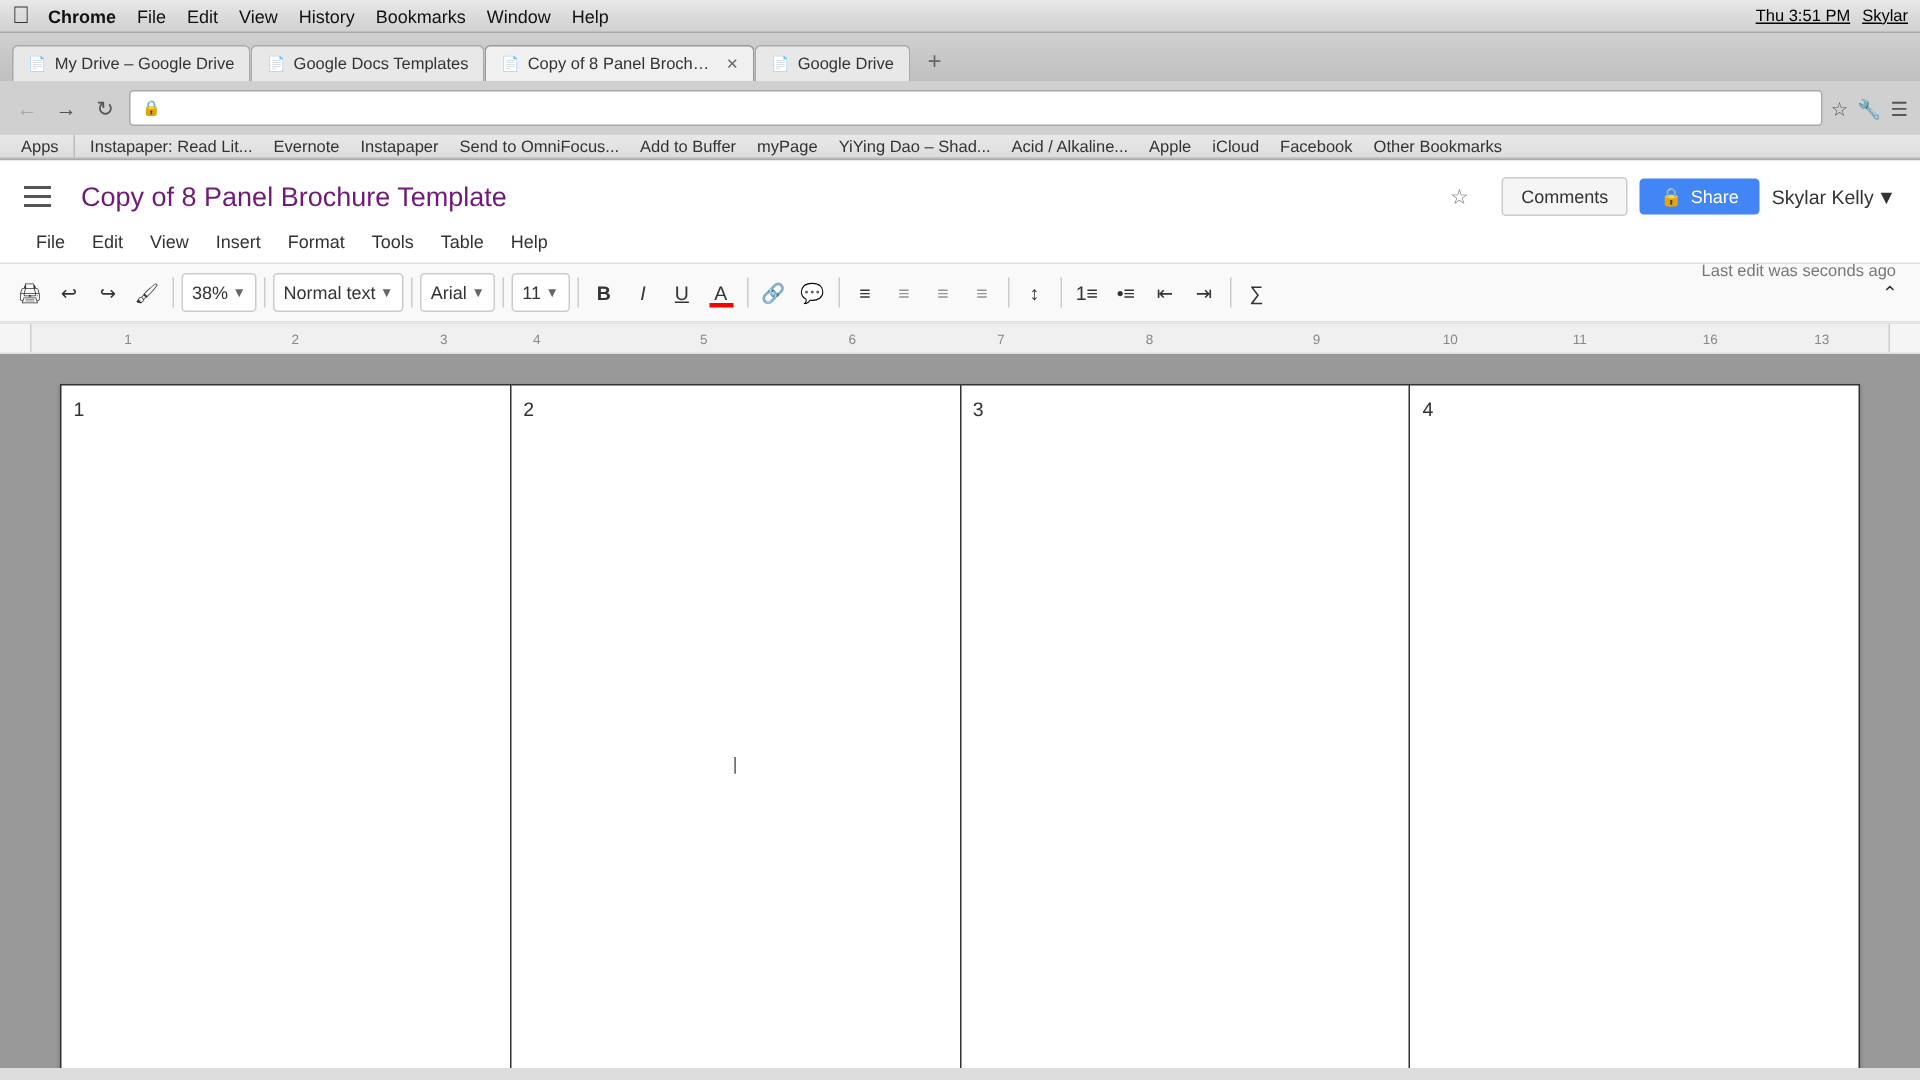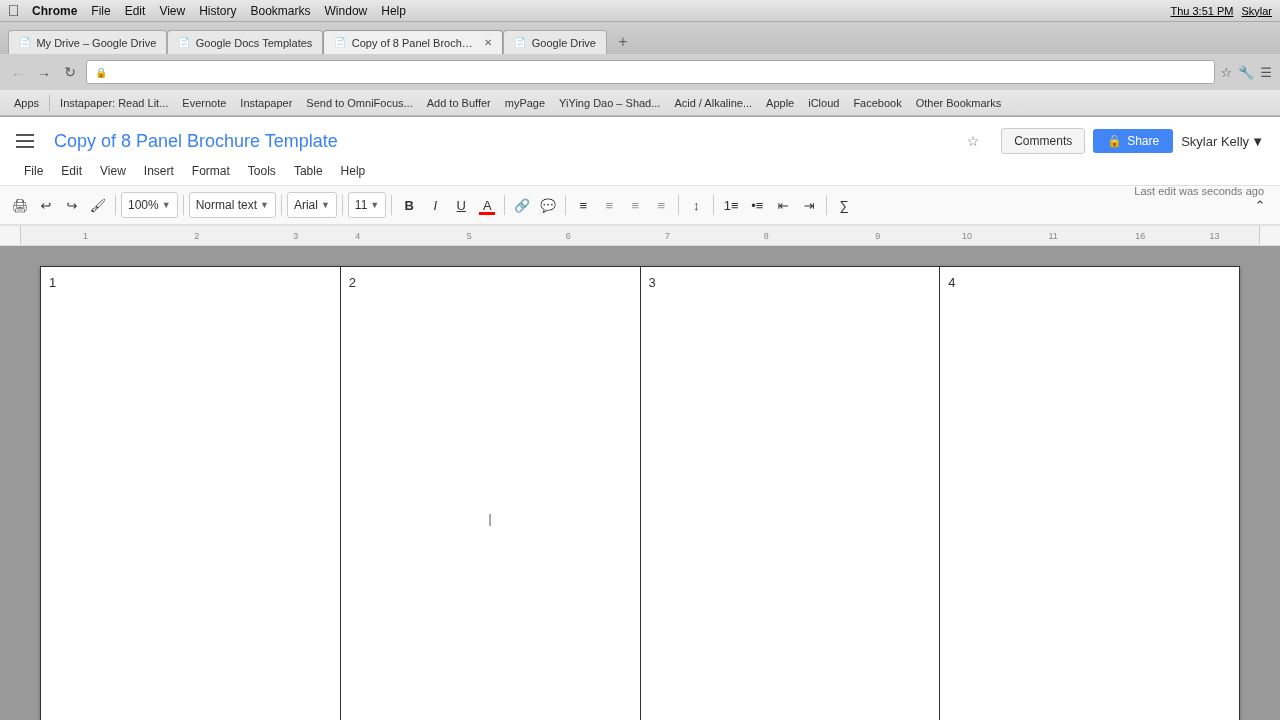--- a/index.html
+++ b/index.html
@@ -116,7 +116,7 @@
       display: flex;
       align-items: center;
       padding: 2px 8px;
-      height: 26px;
+      height: 16px;
       background: linear-gradient(to bottom, #e8e8e8, #ddd);
       border-bottom: 1px solid #bbb;
       gap: 2px;

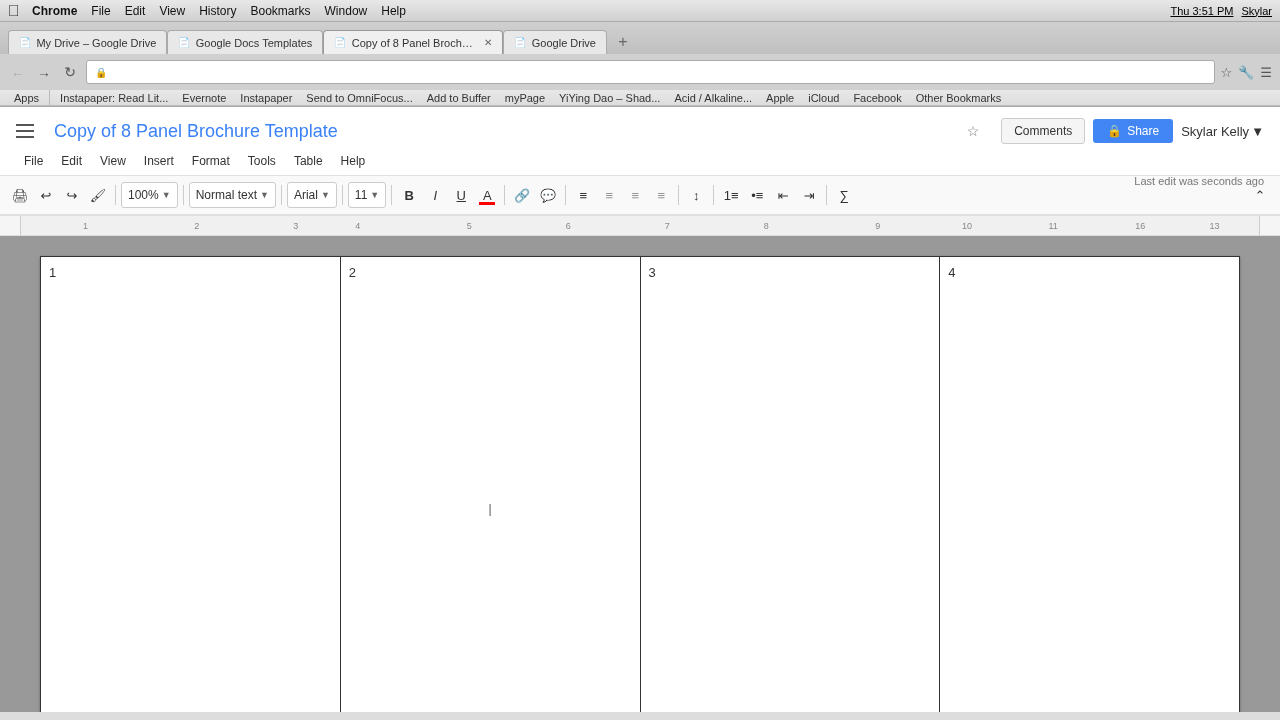--- a/index.html
+++ b/index.html
@@ -162,7 +162,7 @@
     .hamburger-line { width: 18px; height: 2px; background: #555; }
     #doc-title {
       font-size: 18px;
-      color: #3b82f6;
+      color: #701a75;
       font-weight: 400;
       flex: 1;
     }

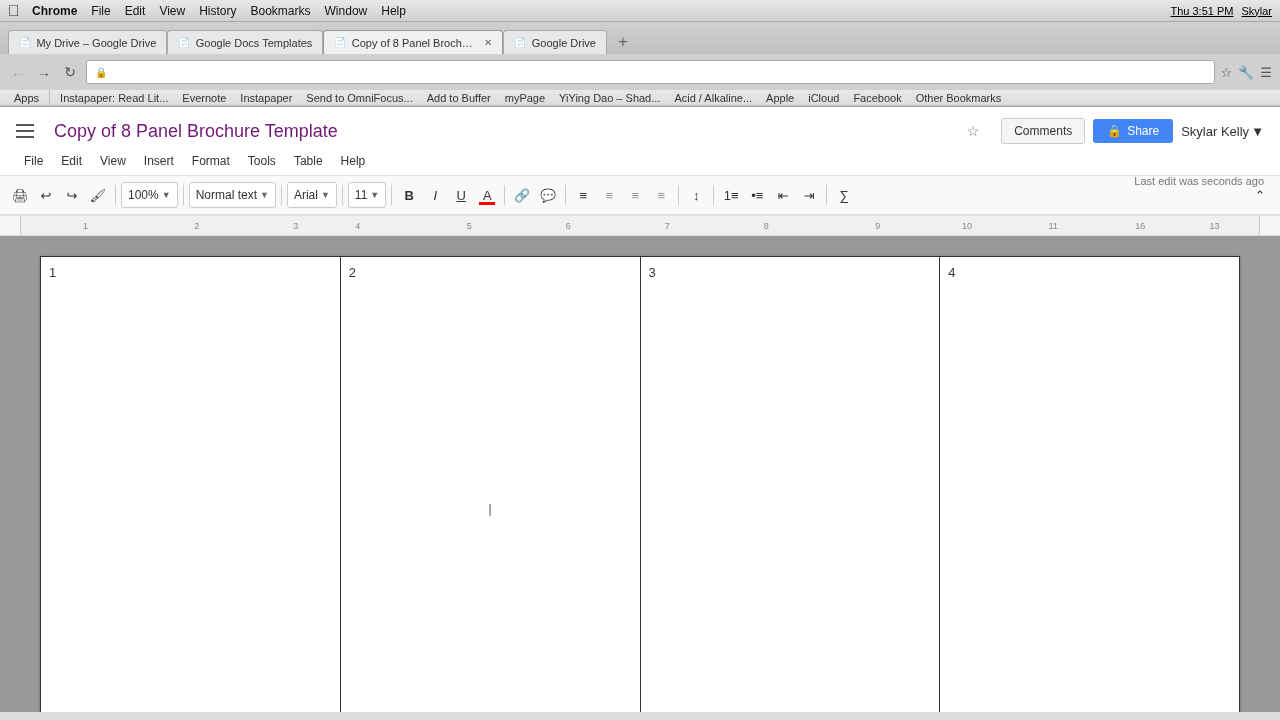--- a/index.html
+++ b/index.html
@@ -449,7 +449,7 @@
       <div class="toolbar-btn">🖌</div>
       <div class="toolbar-sep"></div>
       <div class="toolbar-dropdown">
-        <span>100%</span>
+        <span>38%</span>
         <span class="caret">▼</span>
       </div>
       <div class="toolbar-sep"></div>

